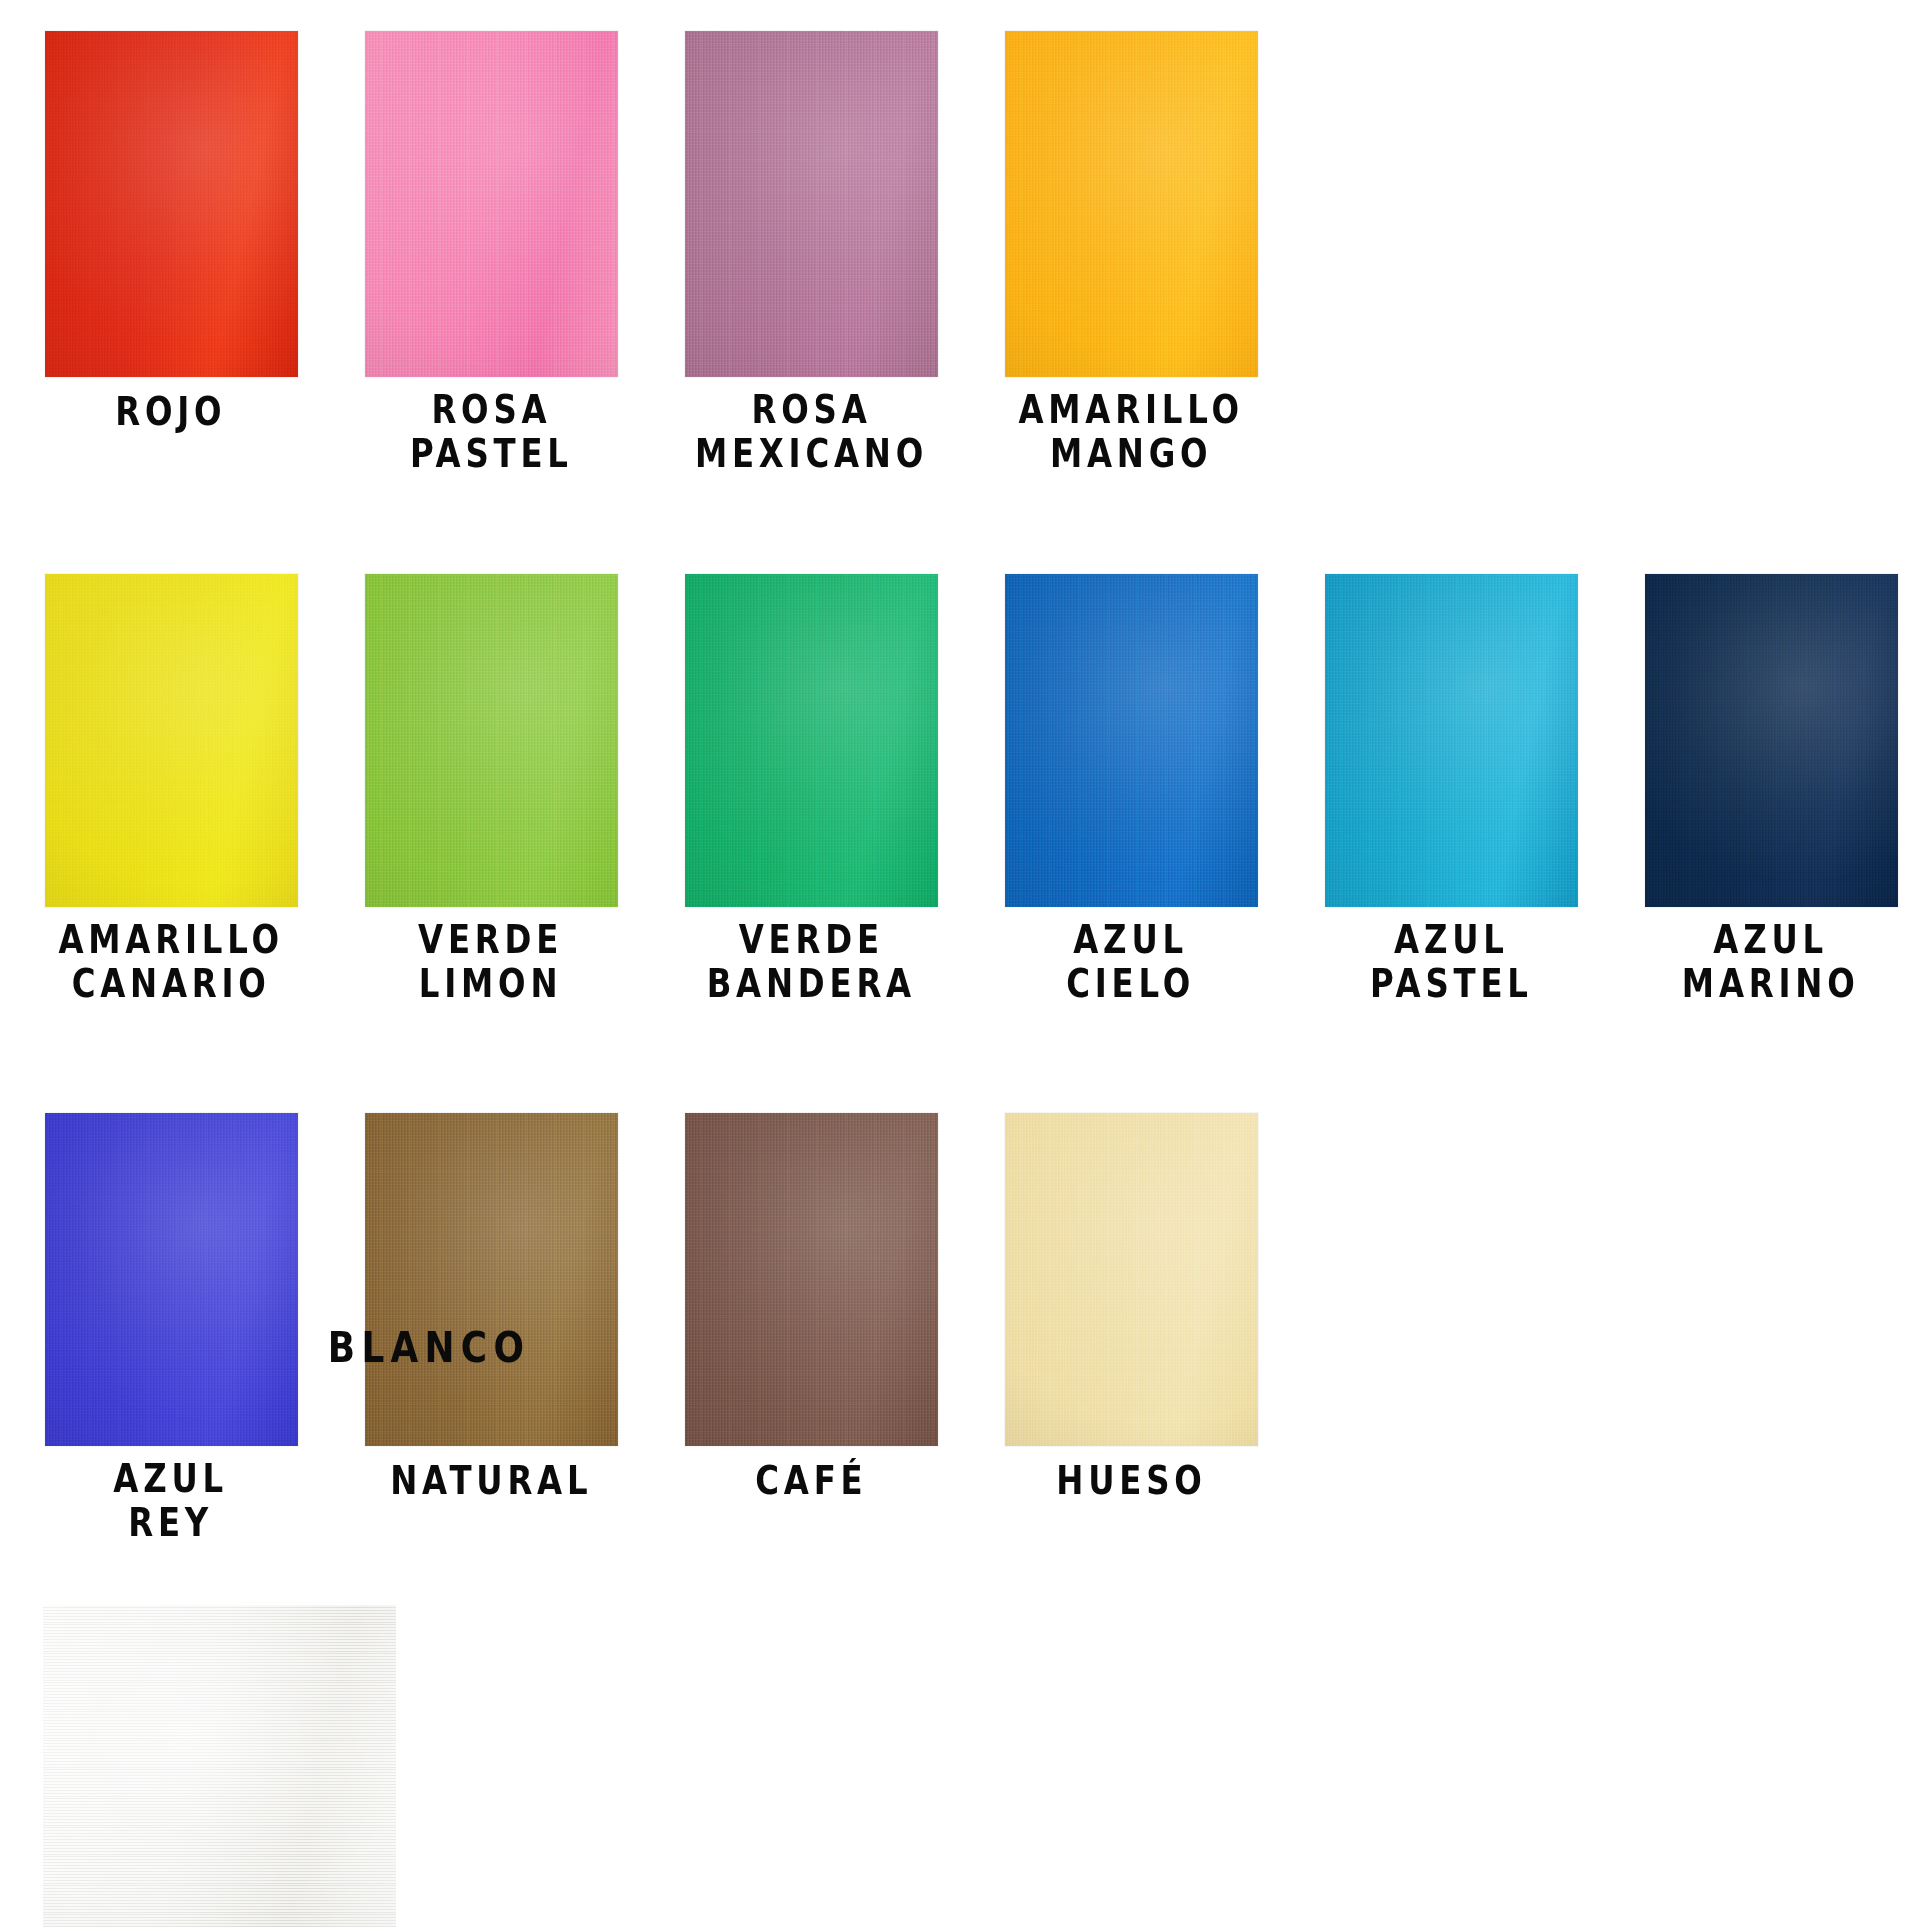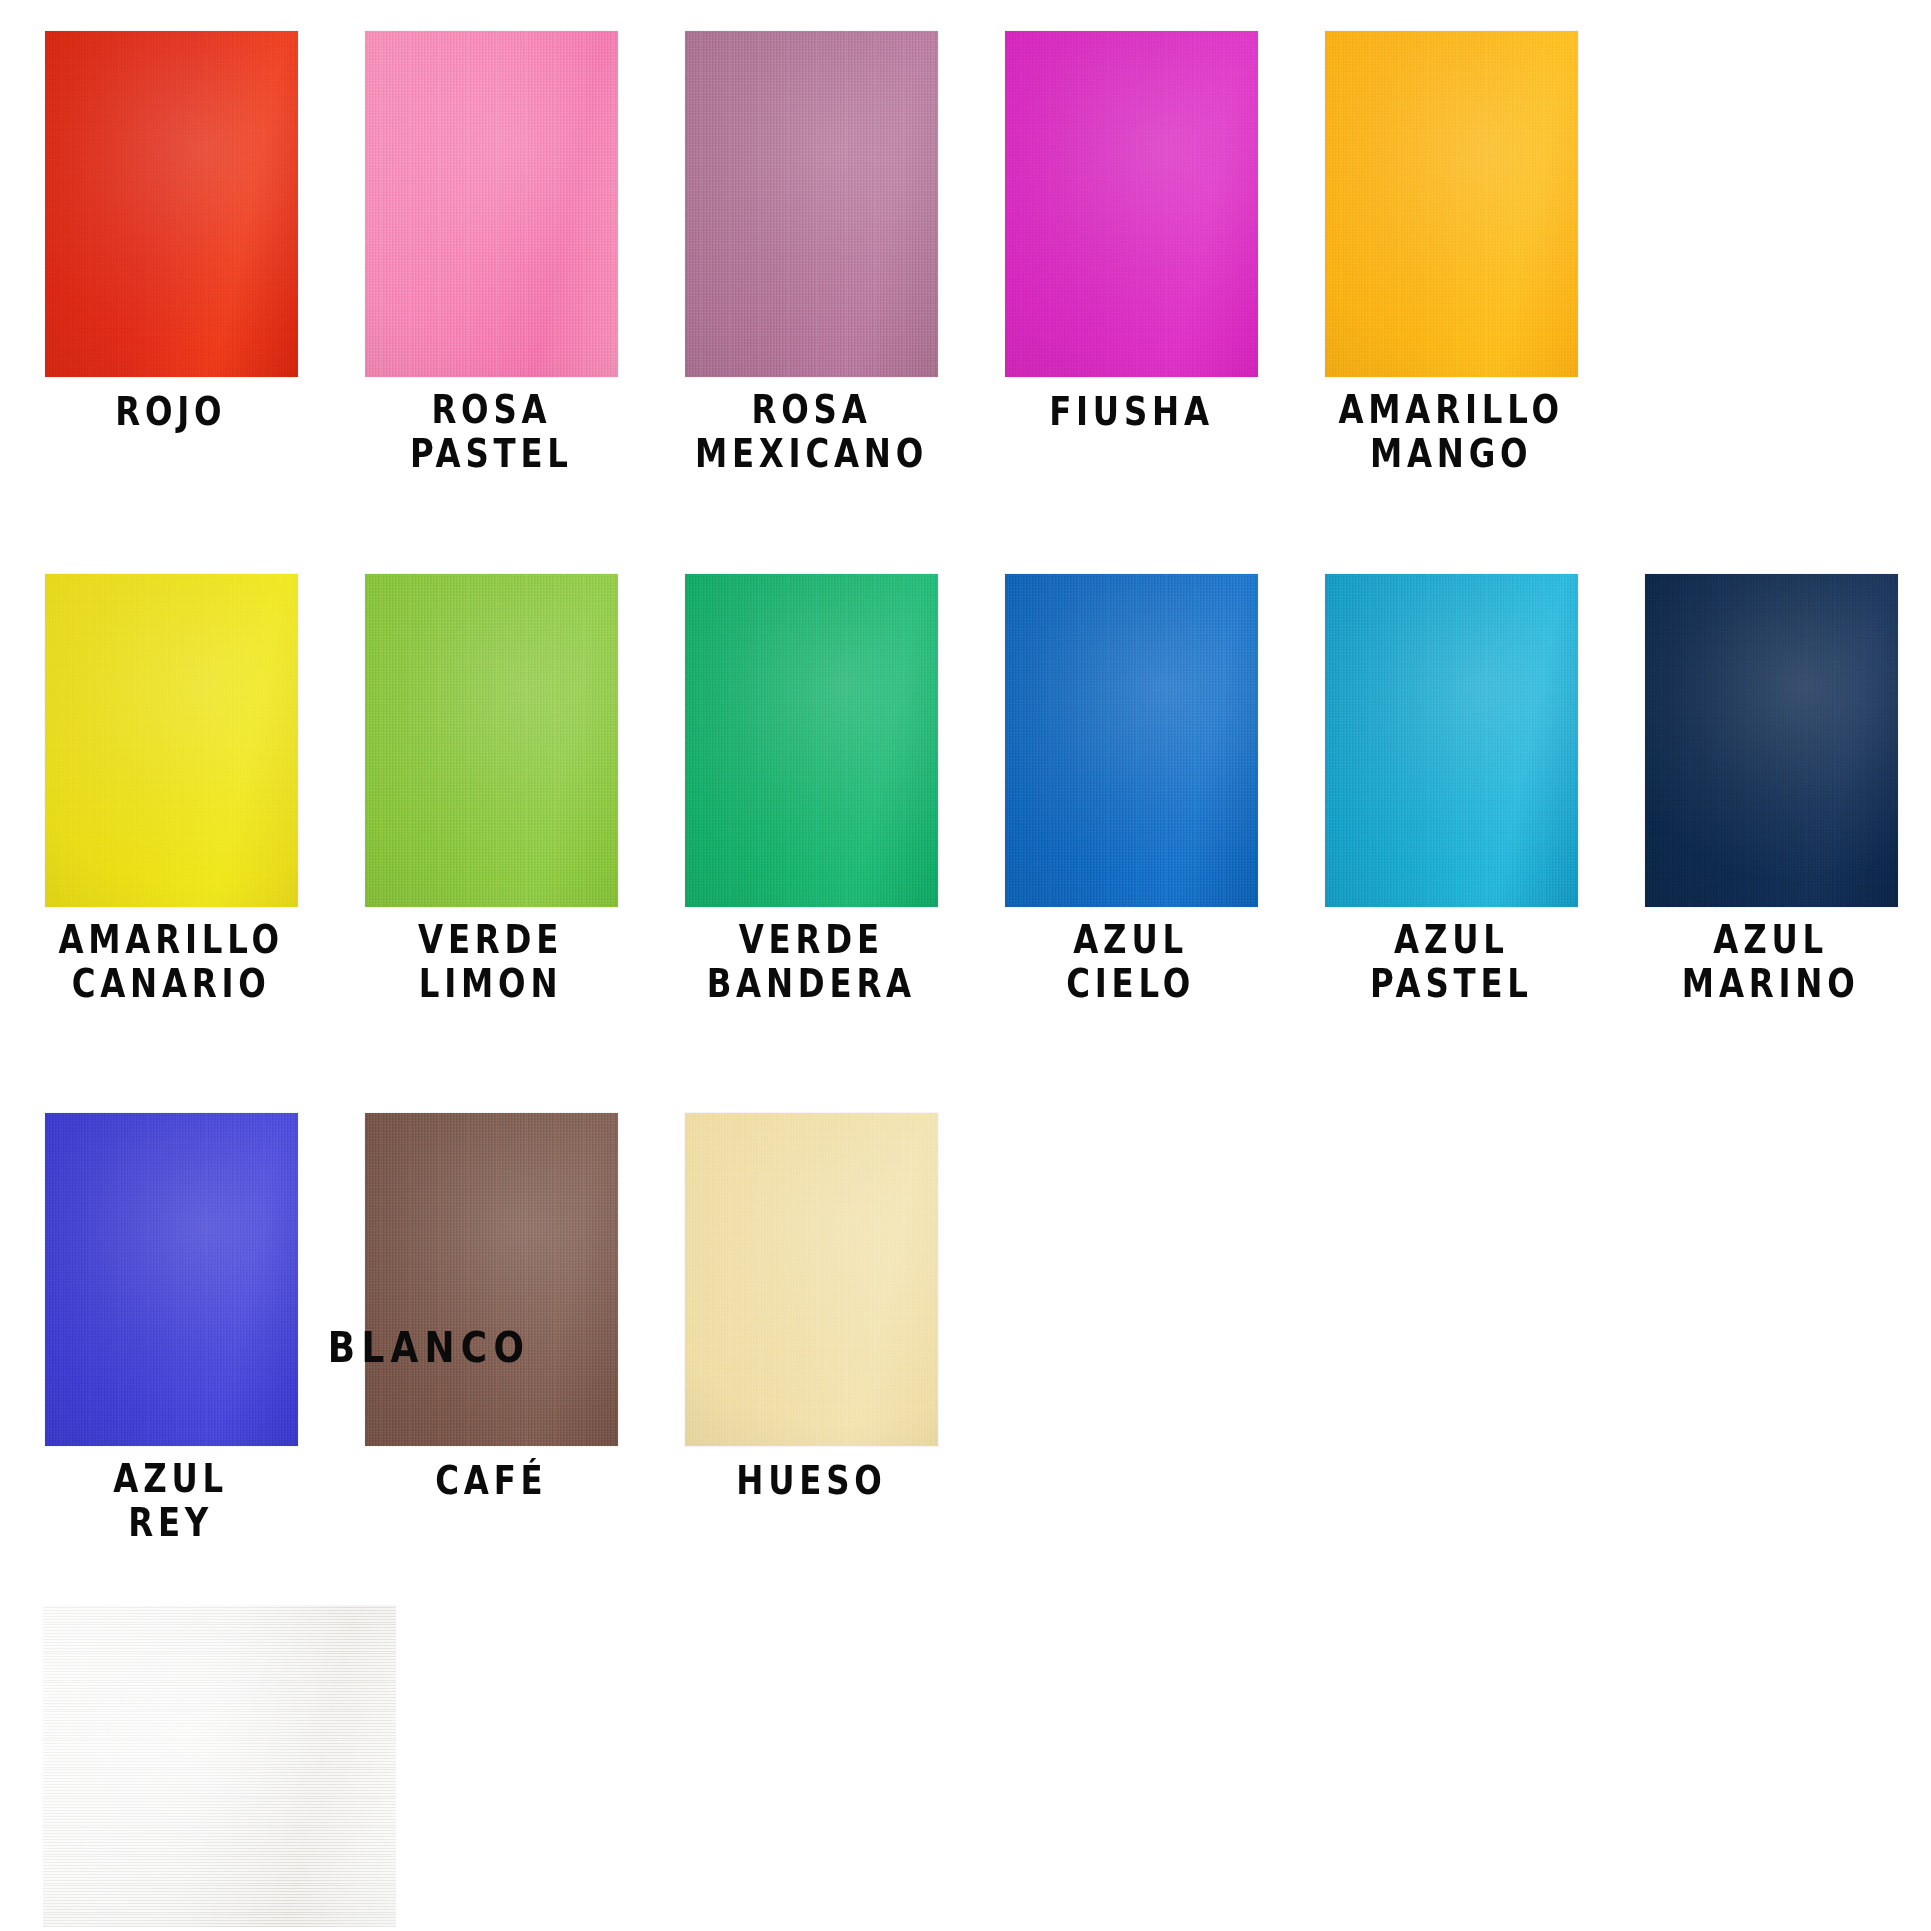--- a/index.html
+++ b/index.html
@@ -161,10 +161,6 @@
 MEXICANO</div>
     </div>
     <div class="swatch-cell">
-      <div class="swatch-chip" title="FIUSHA" style="background: linear-gradient(102deg, rgb(213, 37, 188) 0%, rgb(215, 42, 191) 46%, rgb(222, 50, 198) 74%, rgb(213, 37, 188) 100%);"></div>
-      <div class="swatch-label">FIUSHA</div>
-    </div>
-    <div class="swatch-cell">
       <div class="swatch-chip" title="AMARILLO MANGO" style="background: linear-gradient(102deg, rgb(250, 174, 20) 0%, rgb(251, 180, 21) 46%, rgb(253, 190, 28) 74%, rgb(250, 174, 20) 100%);"></div>
       <div class="swatch-label">AMARILLO
 MANGO</div>

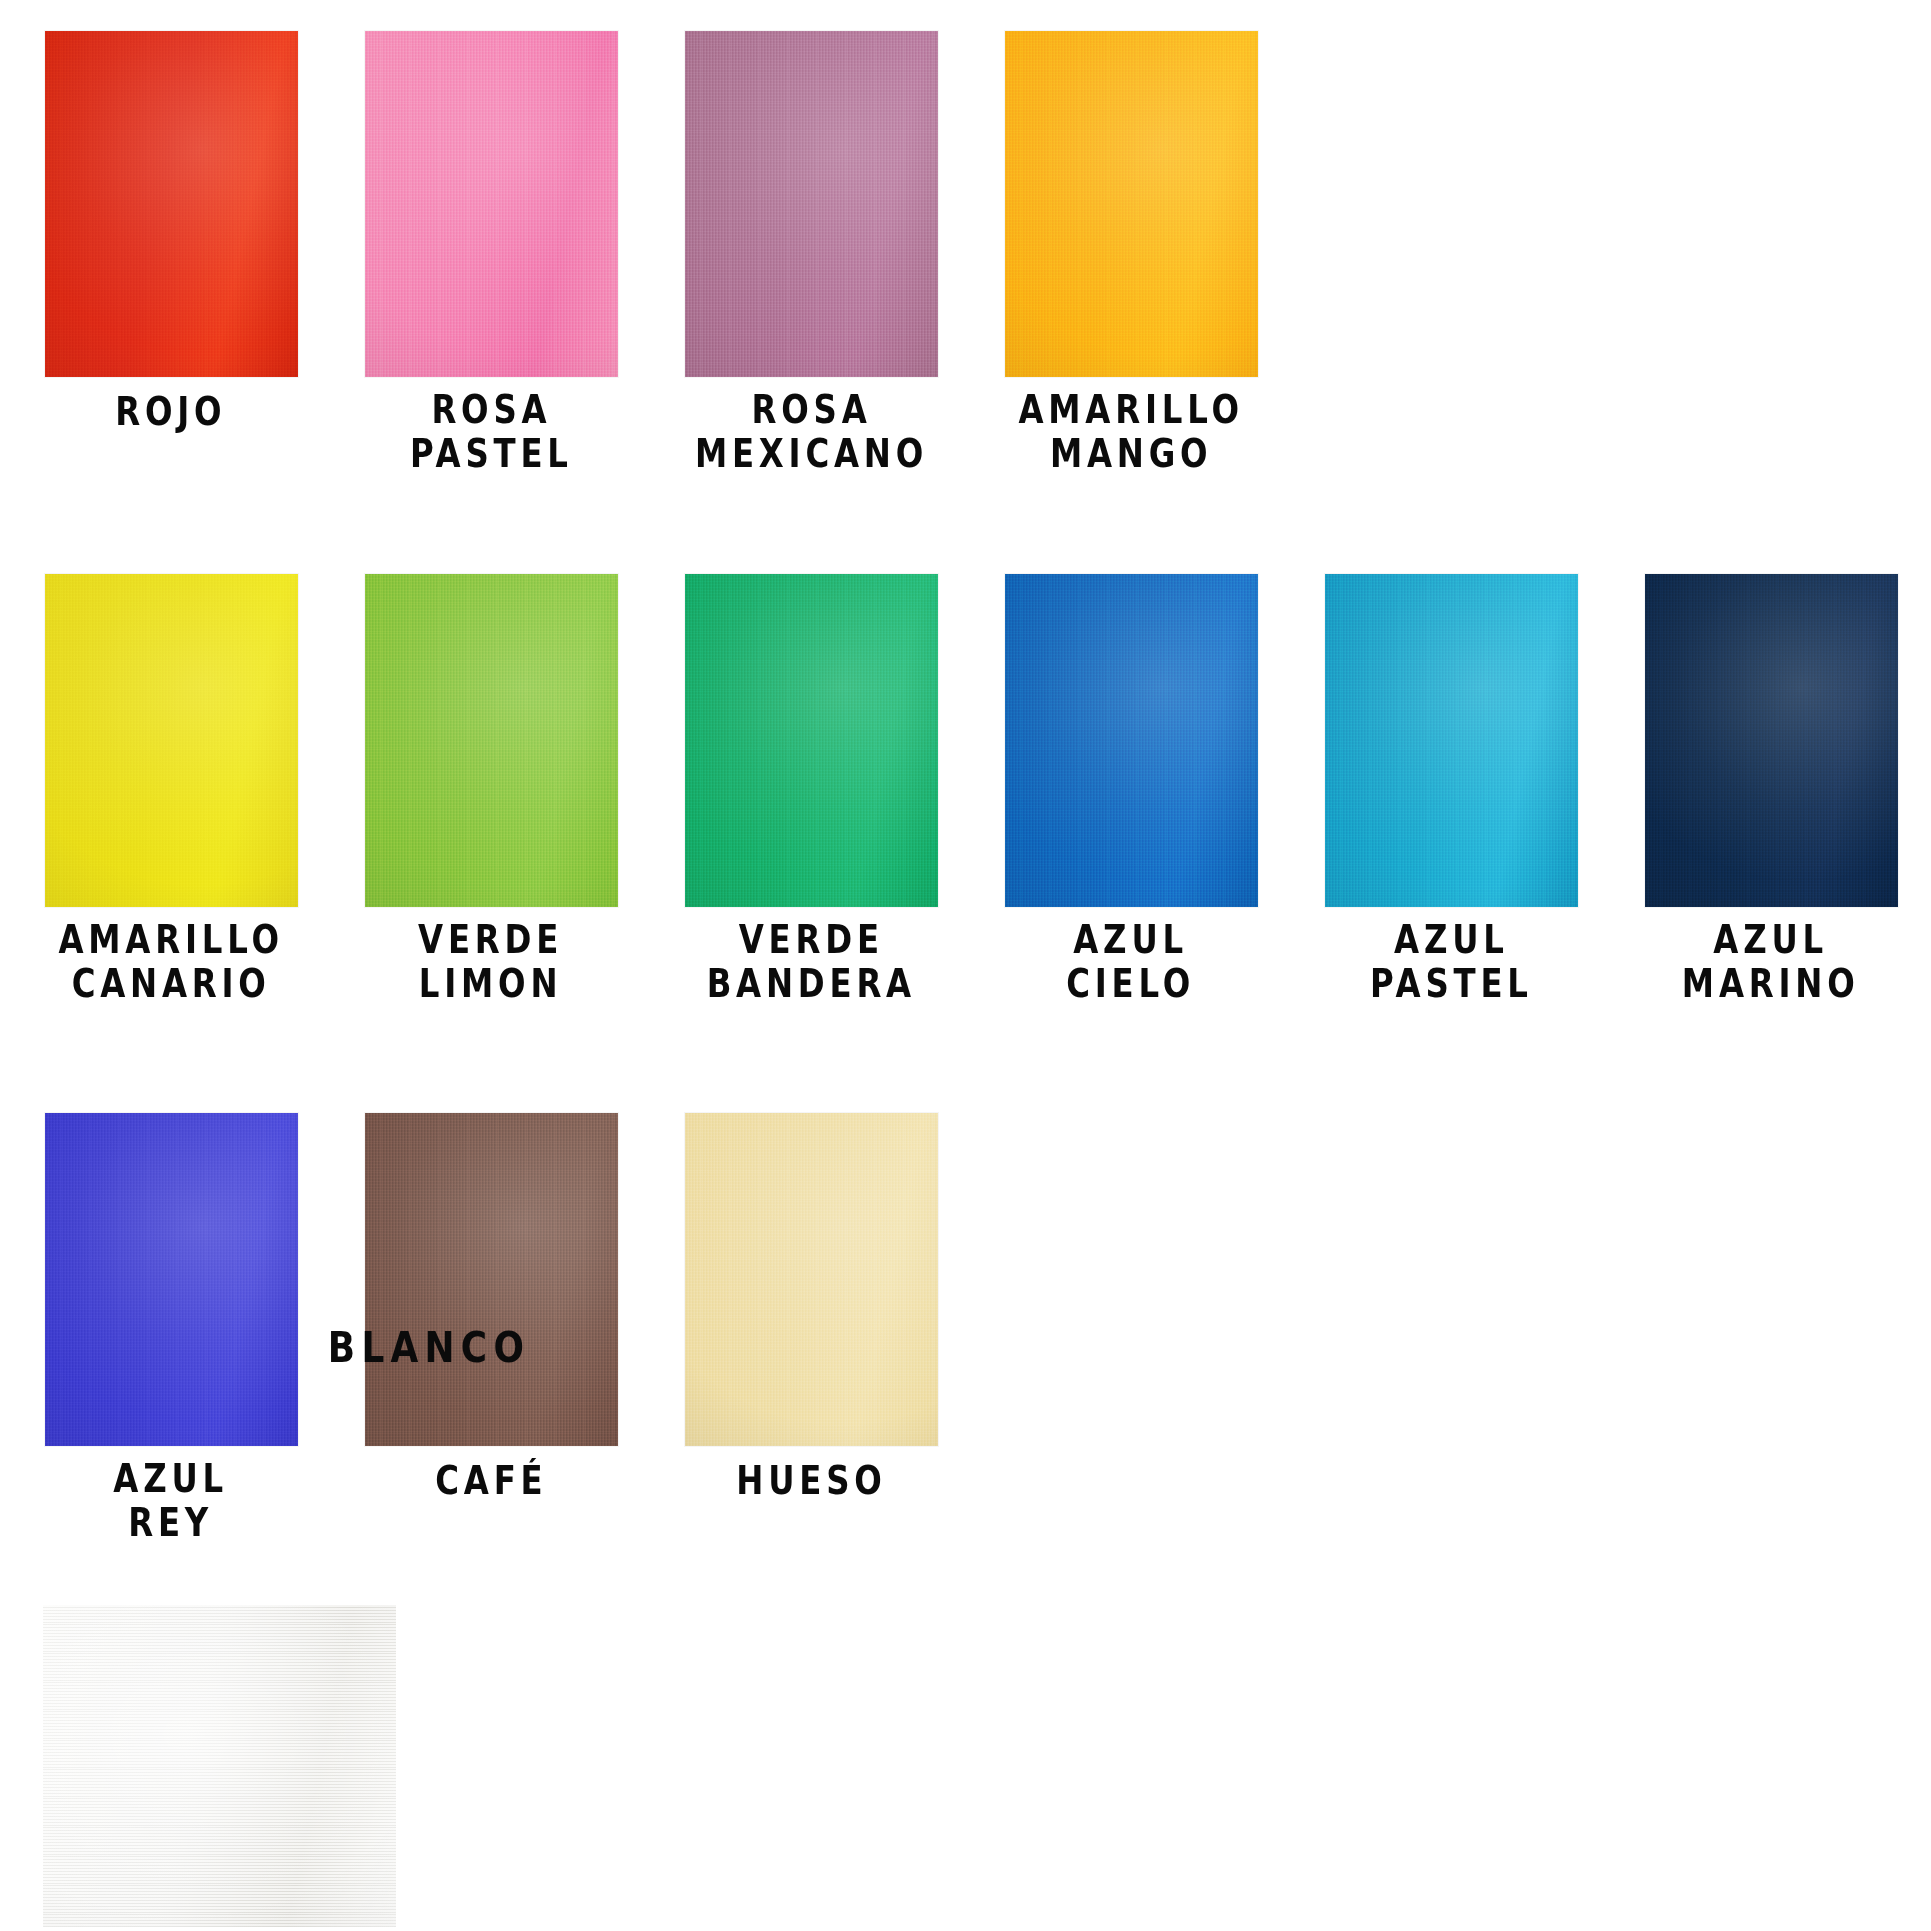--- a/index.html
+++ b/index.html
@@ -207,6 +207,10 @@
 REY</div>
     </div>
     <div class="swatch-cell">
+      <div class="swatch-chip" title="NATURAL" style="background: linear-gradient(102deg, rgb(132, 98, 51) 0%, rgb(138, 104, 56) 46%, rgb(147, 114, 62) 74%, rgb(132, 98, 51) 100%);"></div>
+      <div class="swatch-label">NATURAL</div>
+    </div>
+    <div class="swatch-cell">
       <div class="swatch-chip" title="CAFÉ" style="background: linear-gradient(102deg, rgb(116, 82, 71) 0%, rgb(121, 87, 75) 46%, rgb(128, 94, 82) 74%, rgb(116, 82, 71) 100%);"></div>
       <div class="swatch-label">CAFÉ</div>
     </div>

